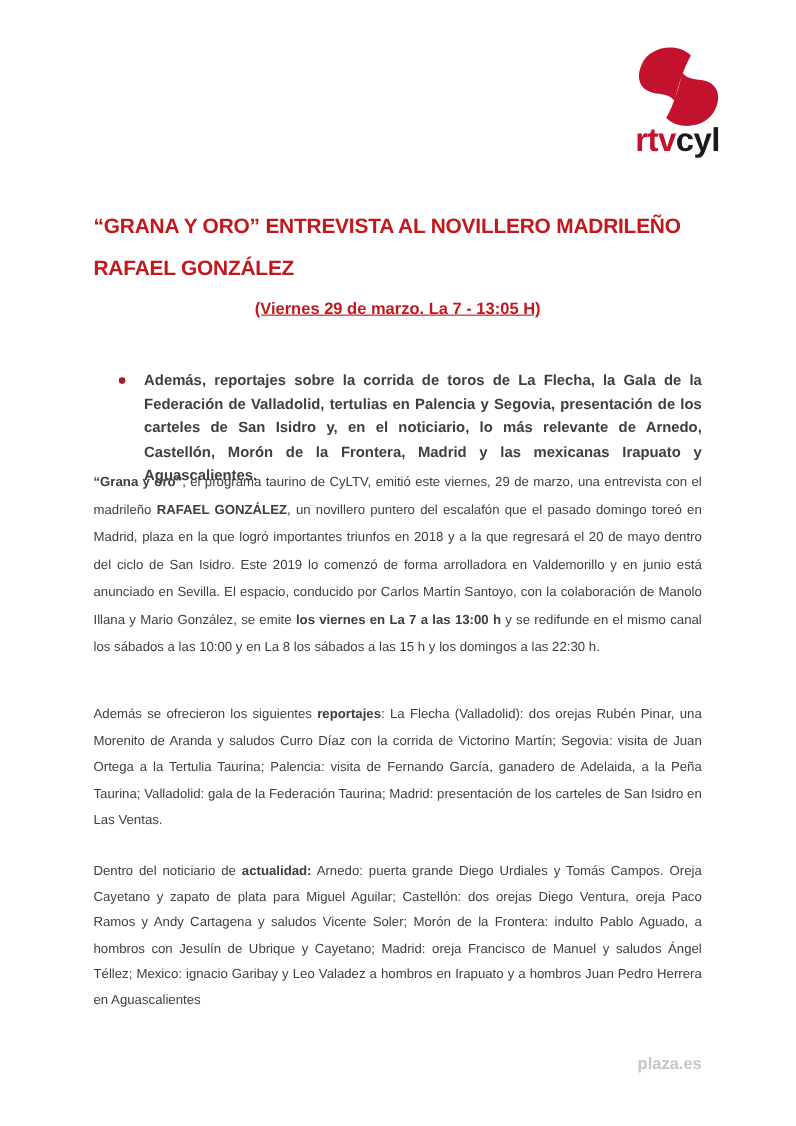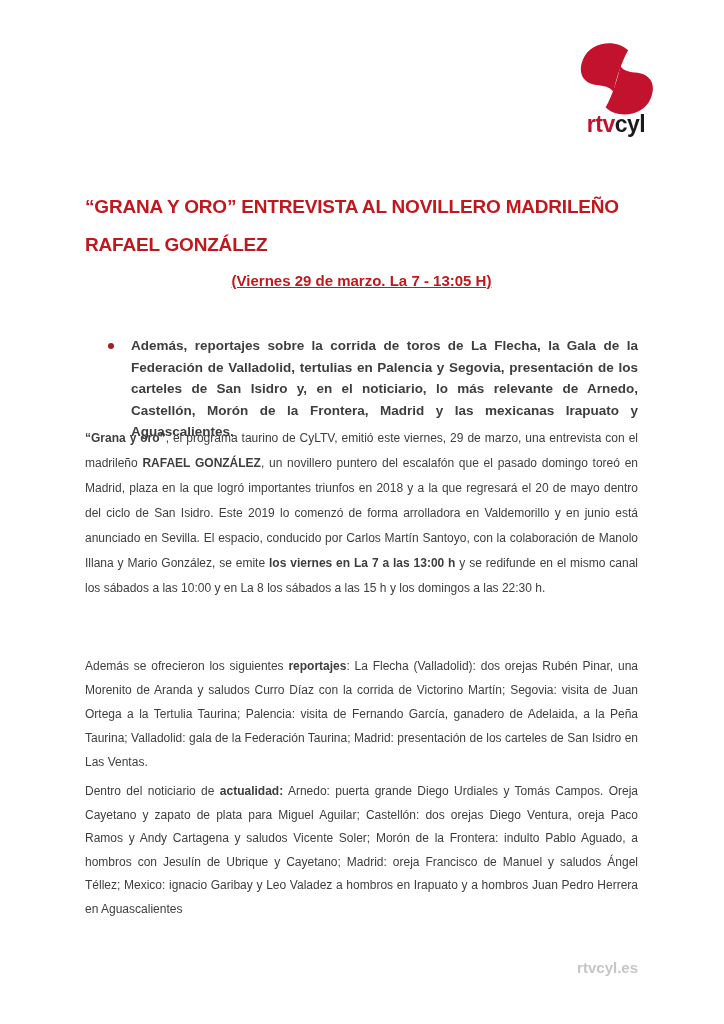--- a/index.html
+++ b/index.html
@@ -21,7 +21,7 @@
   
   .logo{position:absolute;top:40px;left:566px;width:100px;text-align:center;}
   .logo svg{display:block;margin:0 auto;}
-  .wordmark{font-size:23px;font-weight:bold;letter-spacing:-0.5px;line-height:1;margin-top:-3px;}
+  .wordmark{font-size:30px;font-weight:bold;letter-spacing:-0.5px;line-height:1;margin-top:-3px;}
   .wm-red{color:var(--brand-red);}
   .wm-dark{color:#1b1b1b;}
 

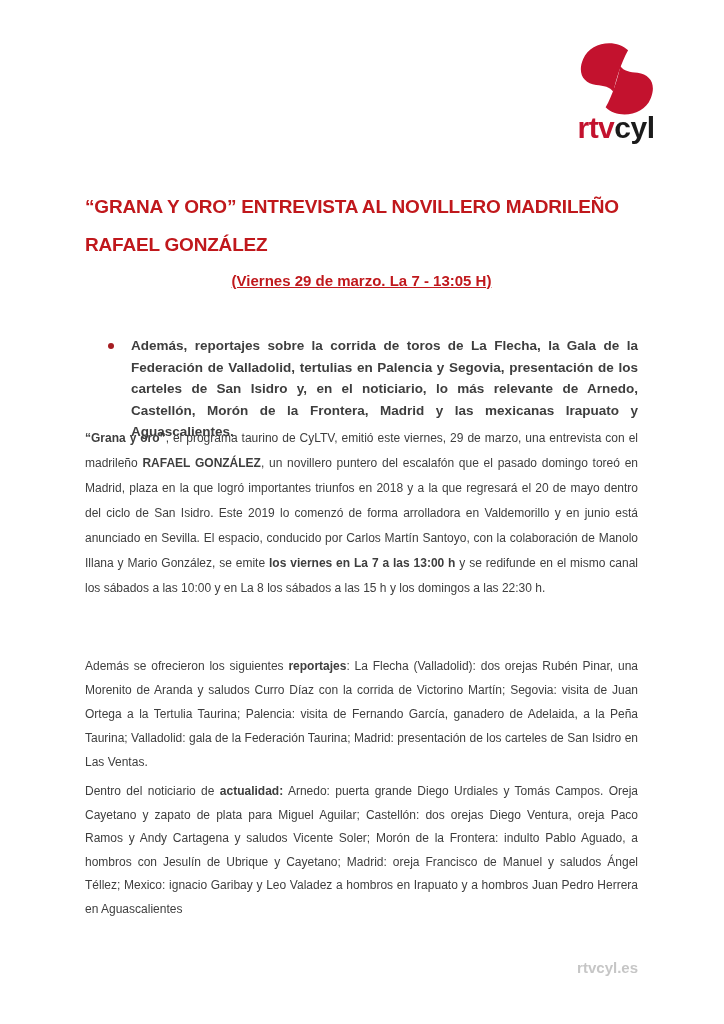--- a/index.html
+++ b/index.html
@@ -53,7 +53,7 @@
     font-size:12px;text-align:justify;color:var(--body-text);
   }
   .para1{top:426px;line-height:25px;}
-  .para2{top:654px;line-height:24px;}
+  .para2{top:637px;line-height:24px;}
   .para3{top:780px;line-height:23.5px;}
   .para b{font-weight:bold;}
 

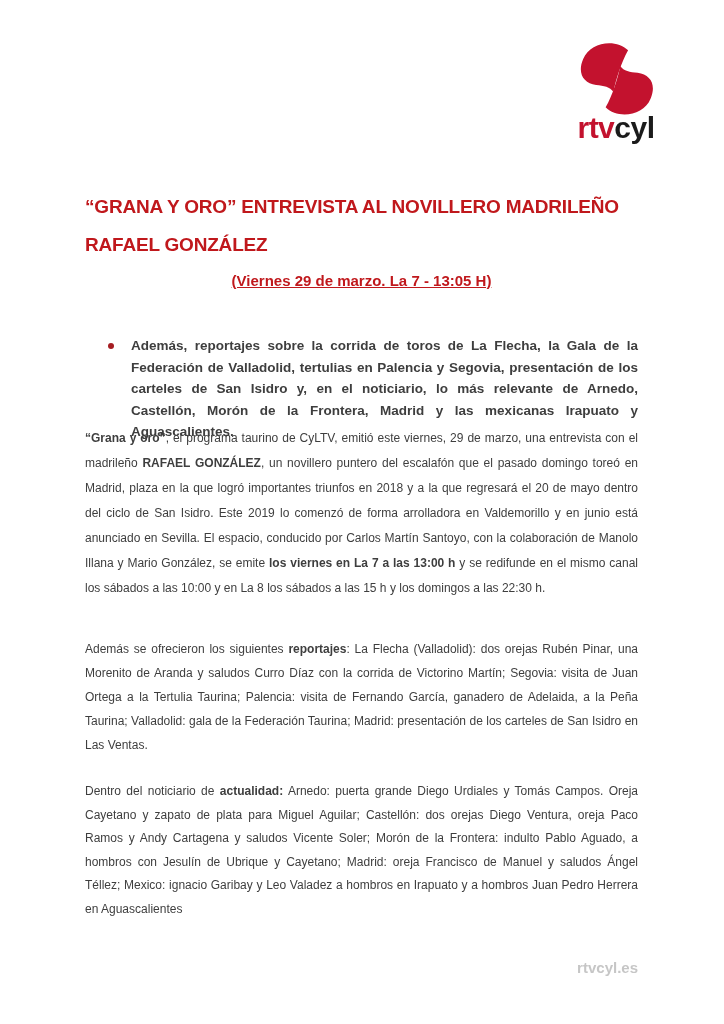--- a/index.html
+++ b/index.html
@@ -94,7 +94,7 @@
 
   <p class="para para3"><span>Dentro del noticiario de </span><b>actualidad:</b><span> Arnedo: puerta grande Diego Urdiales  y Tomás Campos. Oreja Cayetano y zapato de plata para Miguel Aguilar; Castellón: dos orejas Diego Ventura, oreja Paco Ramos y Andy Cartagena y saludos Vicente Soler; Morón de la Frontera: indulto Pablo Aguado, a hombros con Jesulín de Ubrique y Cayetano; Madrid: oreja Francisco de Manuel y saludos Ángel Téllez; Mexico:  ignacio Garibay y Leo Valadez a hombros en Irapuato y a hombros Juan Pedro Herrera en Aguascalientes</span></p>
 
-  <div class="footer">rtvcyl.es</div>
+  <div class="footer">plaza.es</div>
 
 </div>
 

